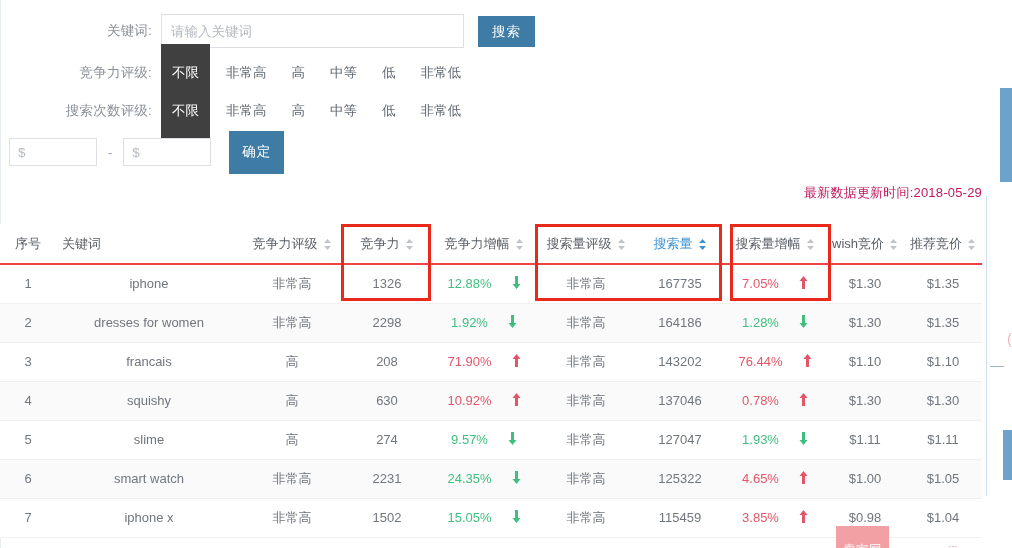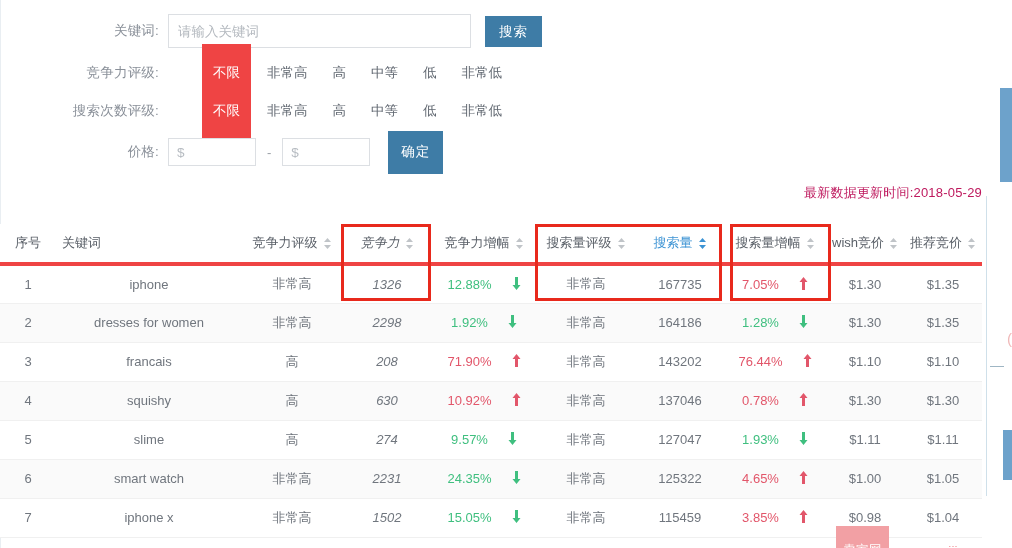--- a/index.html
+++ b/index.html
@@ -23,7 +23,7 @@
   }
 
   
-  .filters { position: absolute; left: 16px; top: 0; width: 980px; }
+  .filters { position: absolute; left: 9px; top: 0; width: 980px; }
   .frow { display: flex; align-items: center; height: 38px; }
   .frow.kw { height: 46px; margin-top: 8px; }
   .flabel {

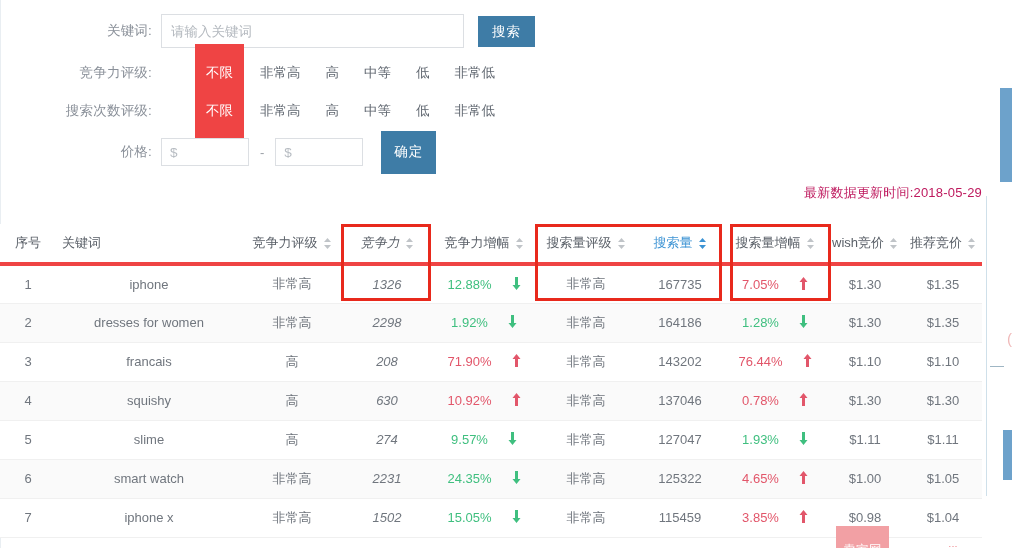--- a/index.html
+++ b/index.html
@@ -50,7 +50,7 @@
     font-size: 13.5px; color: #606770; padding: 4px 9px;
     margin-right: 7px; cursor: pointer; white-space: nowrap;
   }
-  .opt.active { background: #ef4444; color: #fff; padding: 20px 11px; margin-left: 34px; }
+  .opt.active { background: #404040; color: #fff; padding: 20px 11px; }
 
   .price-in {
     width: 88px; height: 28px; border: 1px solid #dcdfe3;

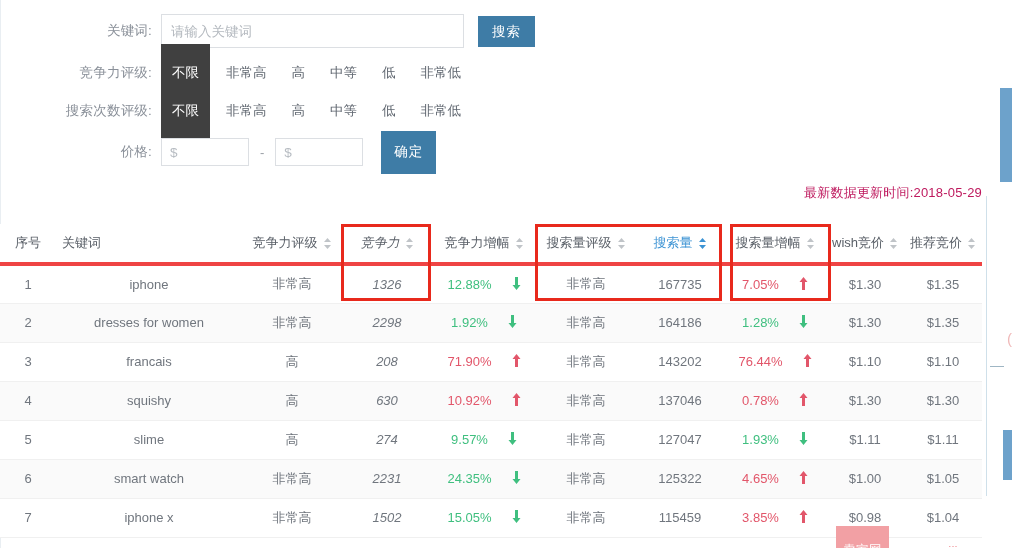--- a/index.html
+++ b/index.html
@@ -188,7 +188,6 @@
     </div>
 
     <div class="frow" style="height:44px;">
-      <div class="flabel">价格:</div>
       <input class="price-in" type="text" placeholder="$" style="">
       <span class="dash">-</span>
       <input class="price-in" type="text" placeholder="$" style="">

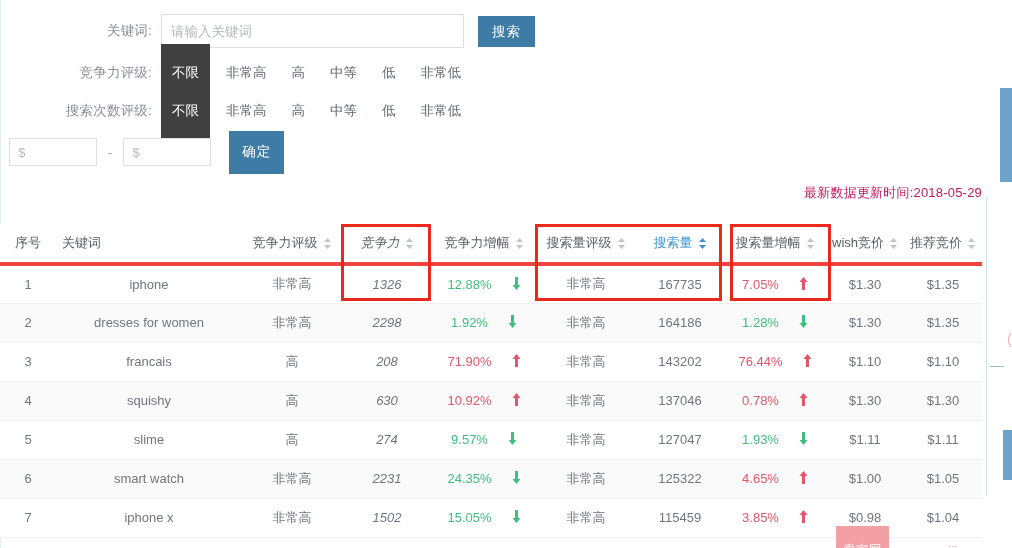--- a/index.html
+++ b/index.html
@@ -73,7 +73,7 @@
   table.kw-table th {
     font-weight: normal; font-size: 13px; color: #5a6068;
     height: 40px; padding: 0 6px; text-align: center;
-    border-bottom: 4px solid #ef4444; background: #fff;
+    border-bottom: 2px solid #ef4444; background: #fff;
     white-space: nowrap;
   }
   table.kw-table th.sorted { color: #3c93d4; }

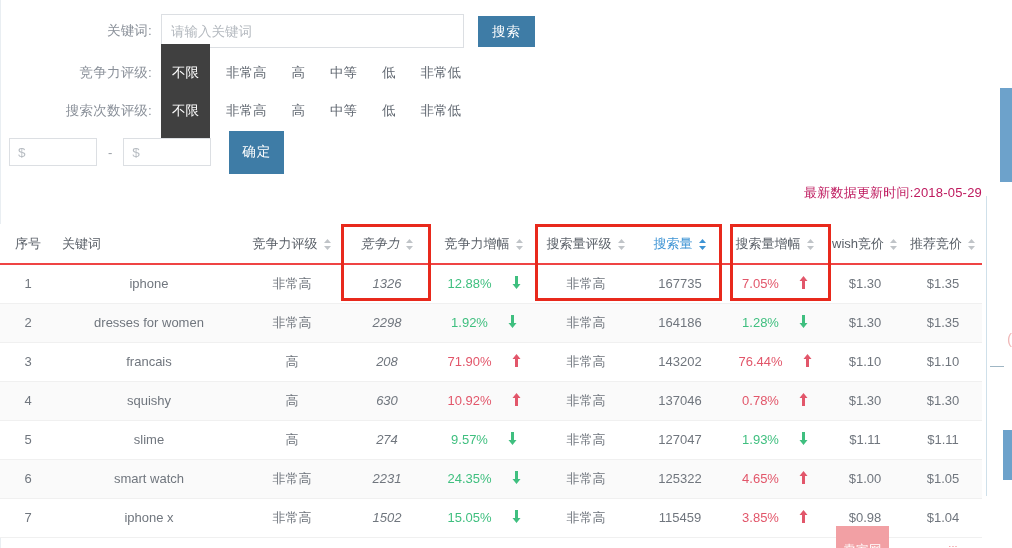--- a/index.html
+++ b/index.html
@@ -88,7 +88,7 @@
   th.c-idx, td.c-idx      { width: 56px; }
   th.c-kw,  td.c-kw       { width: 186px; text-align: left; padding-left: 18px; }
   th.c-rate,td.c-rate     { width: 100px; }
-  th.c-comp,td.c-comp     { width: 90px; font-style: italic; }
+  th.c-comp,td.c-comp     { width: 90px; }
   th.c-cg,  td.c-cg       { width: 104px; }
   th.c-srate,td.c-srate   { width: 100px; }
   th.c-svol,td.c-svol     { width: 88px; }

